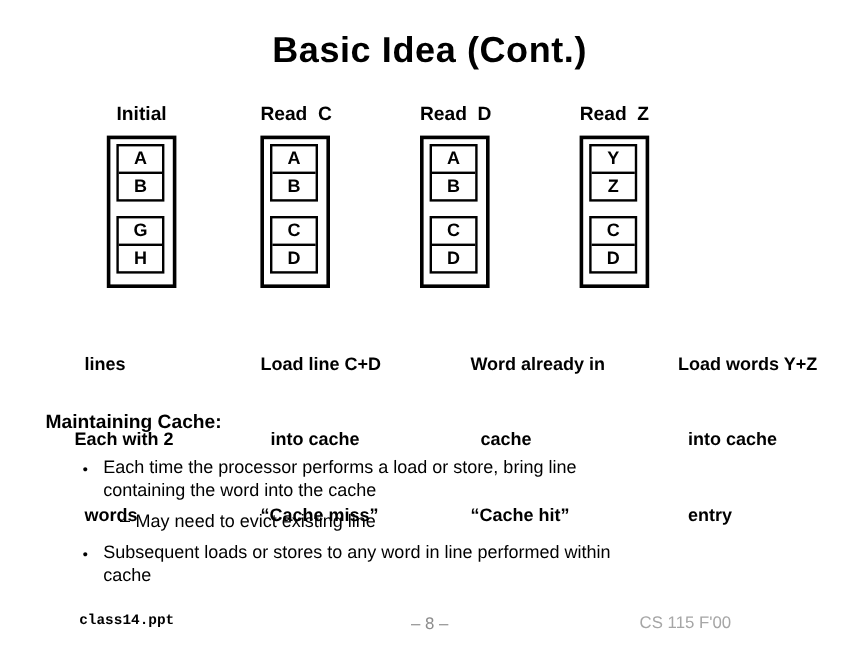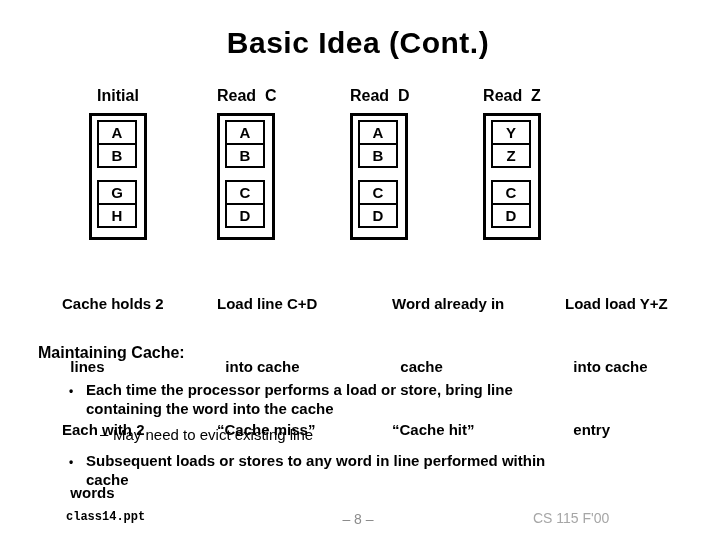--- a/index.html
+++ b/index.html
@@ -110,7 +110,6 @@
   </div>
 
   <div class="caption cap1">
-    <div>Cache holds 2</div>
     <div>  lines</div>
     <div>Each with 2</div>
     <div>  words</div>

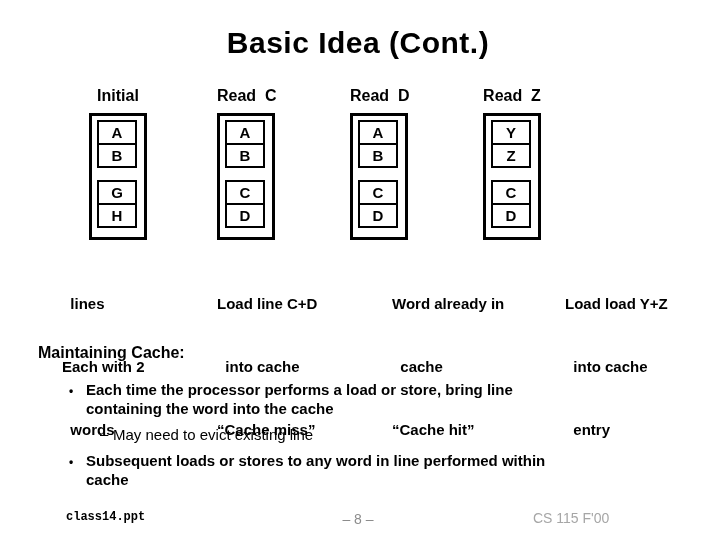--- a/index.html
+++ b/index.html
@@ -125,7 +125,7 @@
     <div class="q">“Cache hit”</div>
   </div>
   <div class="caption cap4">
-    <div>Load load Y+Z</div>
+    <div>Load words Y+Z</div>
     <div>  into cache</div>
     <div>  entry</div>
   </div>

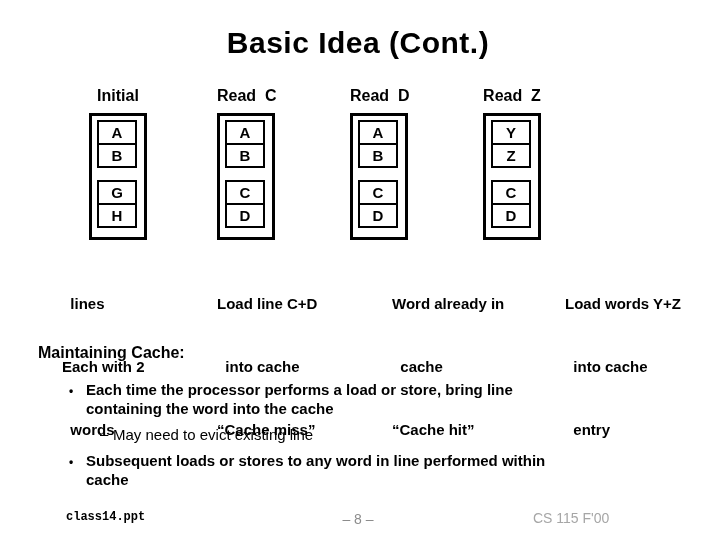--- a/index.html
+++ b/index.html
@@ -40,7 +40,7 @@
   .bullet-marker{position:absolute; font-size:12px; font-weight:bold;}
   .m1{left:69px; top:384px}
   .m2{left:69px; top:455px}
-  .bullet-text{position:absolute; left:86px; width:548px; font-size:15px; font-weight:bold; line-height:19px;}
+  .bullet-text{position:absolute; left:86px; width:548px; font-size:15px; font-weight:normal; line-height:19px;}
   .t1{top:380px}
   .t2{top:451px}
   .sub-marker{position:absolute; left:100px; top:425px; font-size:15px; font-weight:normal;}

